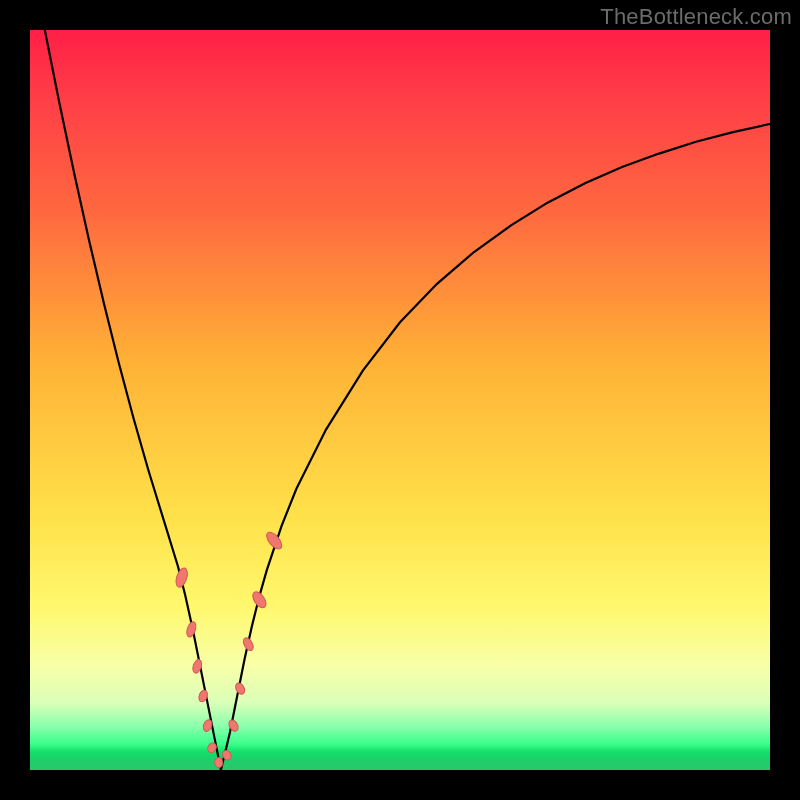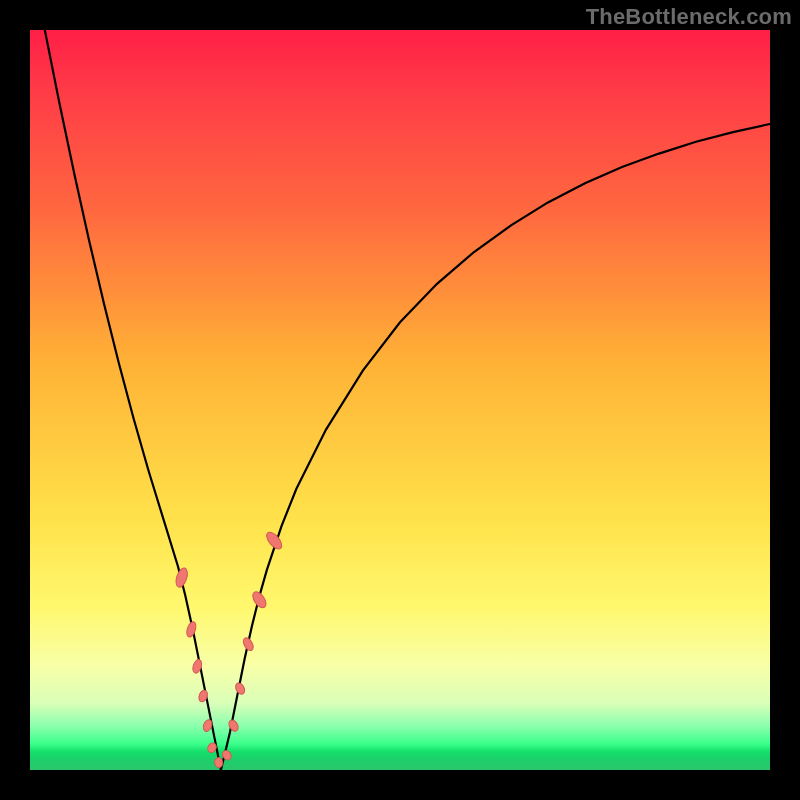--- a/index.html
+++ b/index.html
@@ -49,7 +49,7 @@
     font-family: Arial, Helvetica, sans-serif;
     font-size: 22px;
     color: #6b6b6b;
-    font-weight: 700;
+    font-weight: 400;
     letter-spacing: 0.2px;
     user-select: none;
   }

